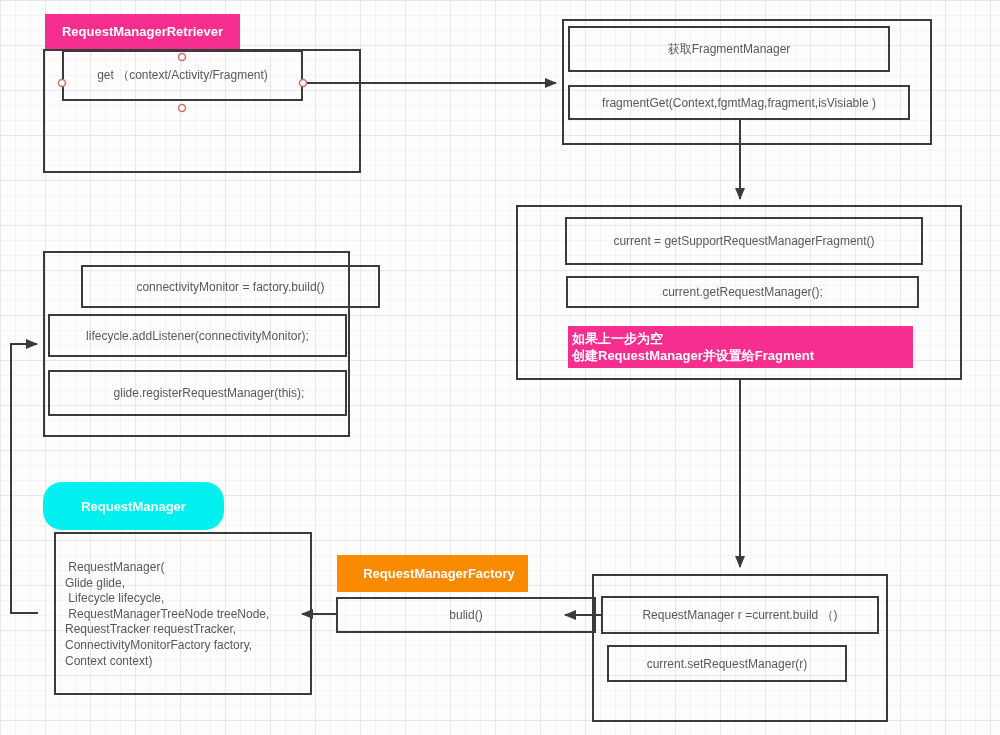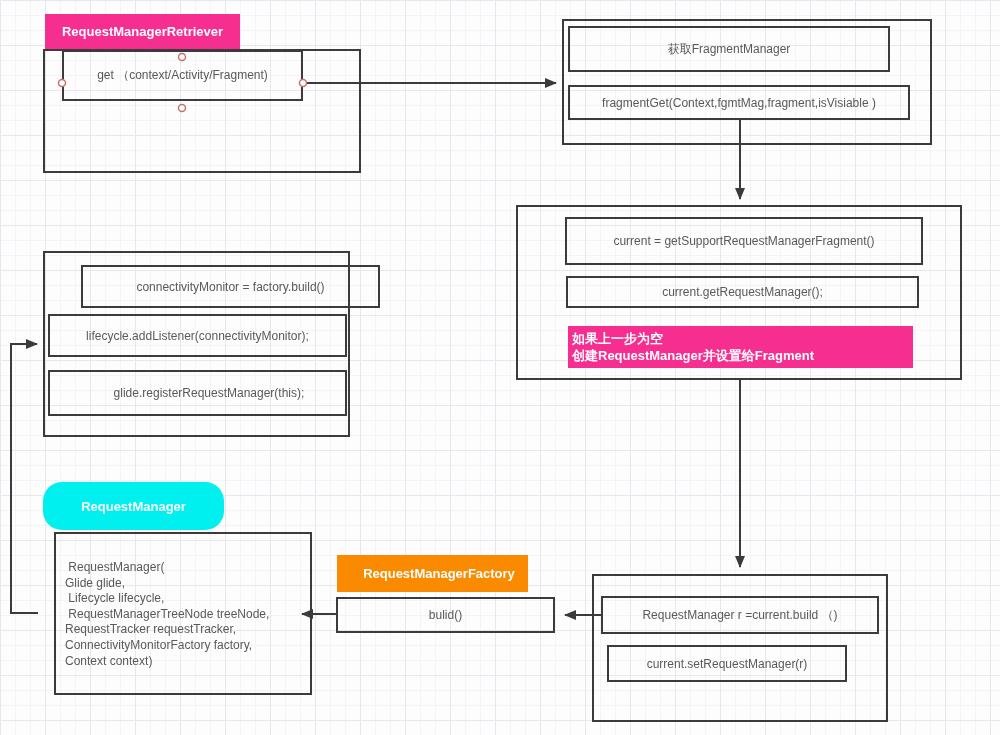--- a/index.html
+++ b/index.html
@@ -98,7 +98,7 @@
   </div>
 
   <div class="hdr hdr-orange" style="left:337px;top:555px;width:191px;height:37px;padding-left:13px;">RequestManagerFactory</div>
-  <div class="box" style="left:336px;top:597px;width:219px;height:36px;z-index:2;">
+  <div class="box" style="left:336px;top:597px;width:260px;height:36px;z-index:2;">
     <span class="lbl">bulid()</span>
   </div>
 

